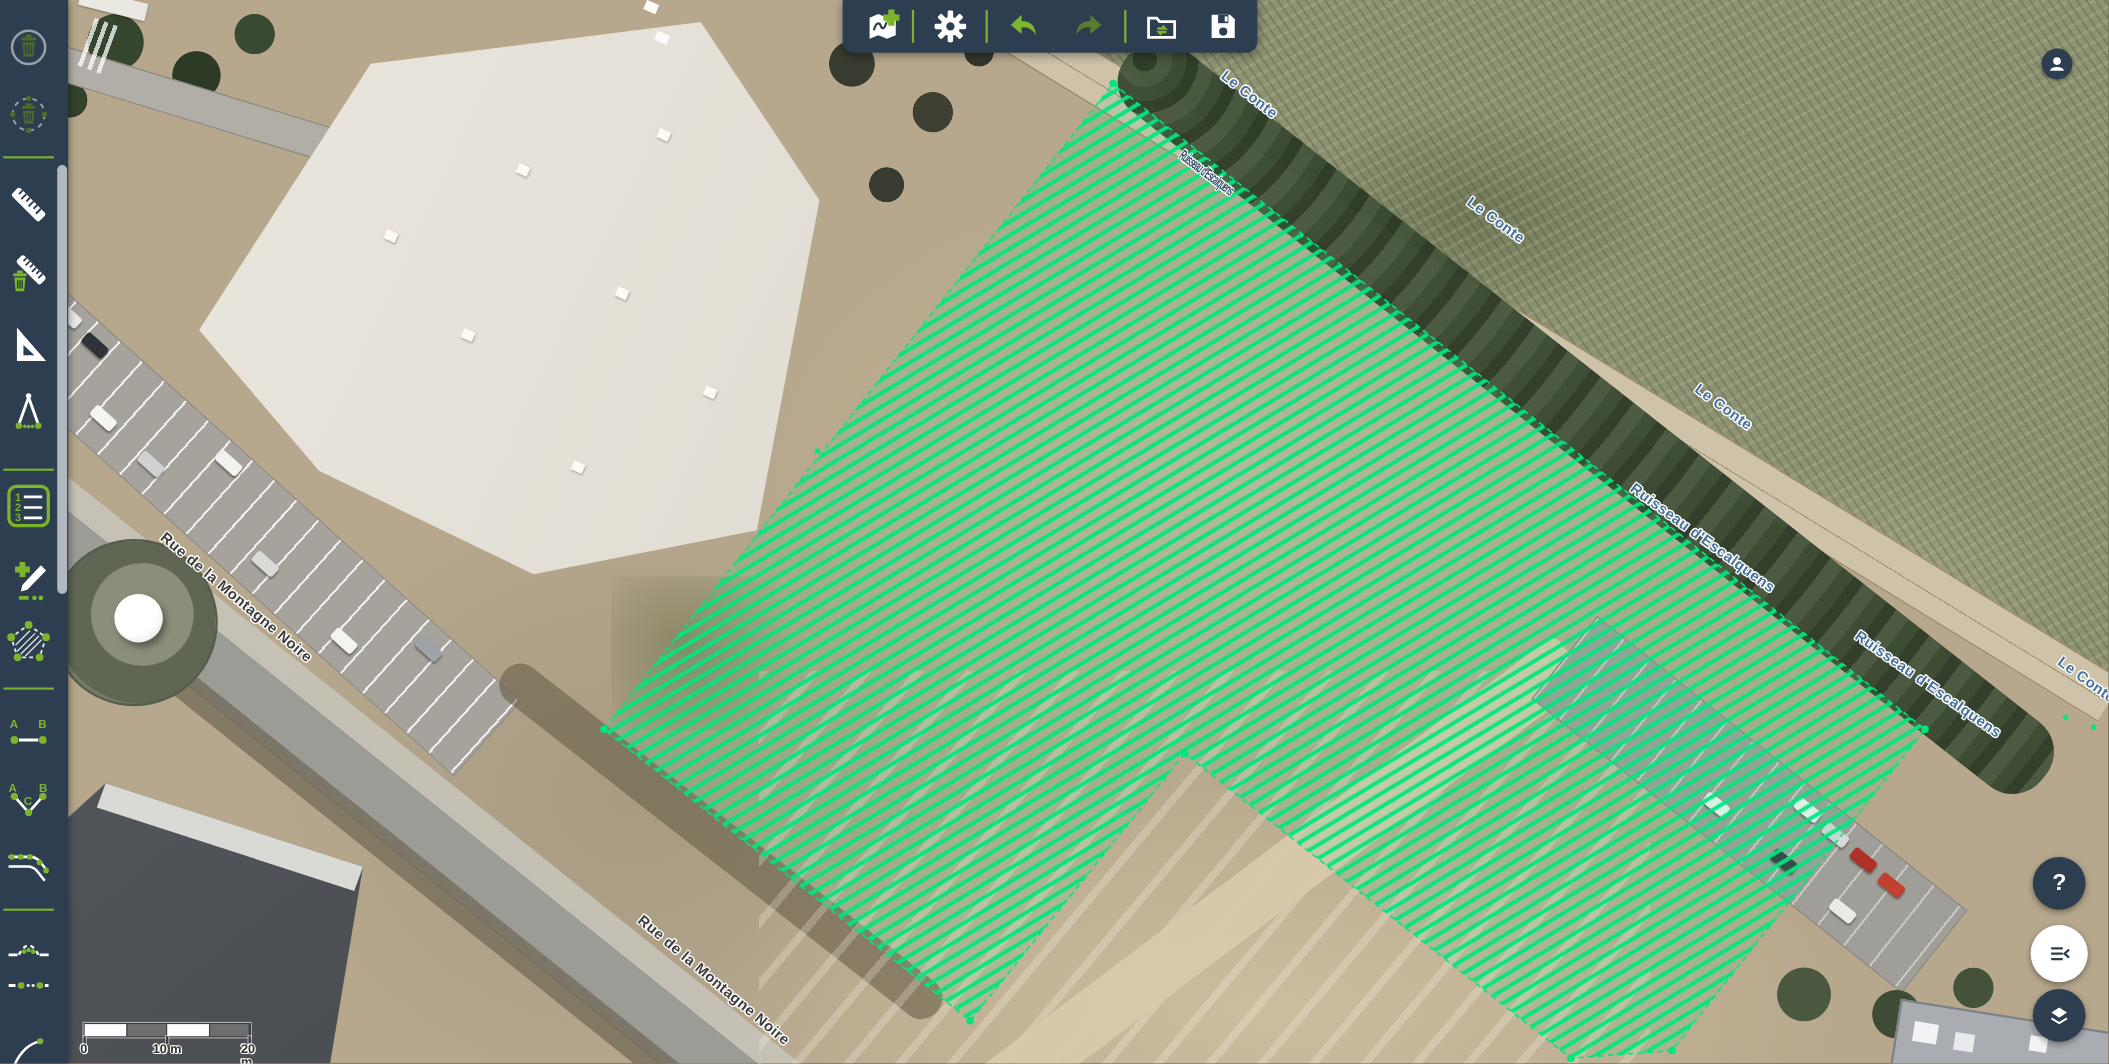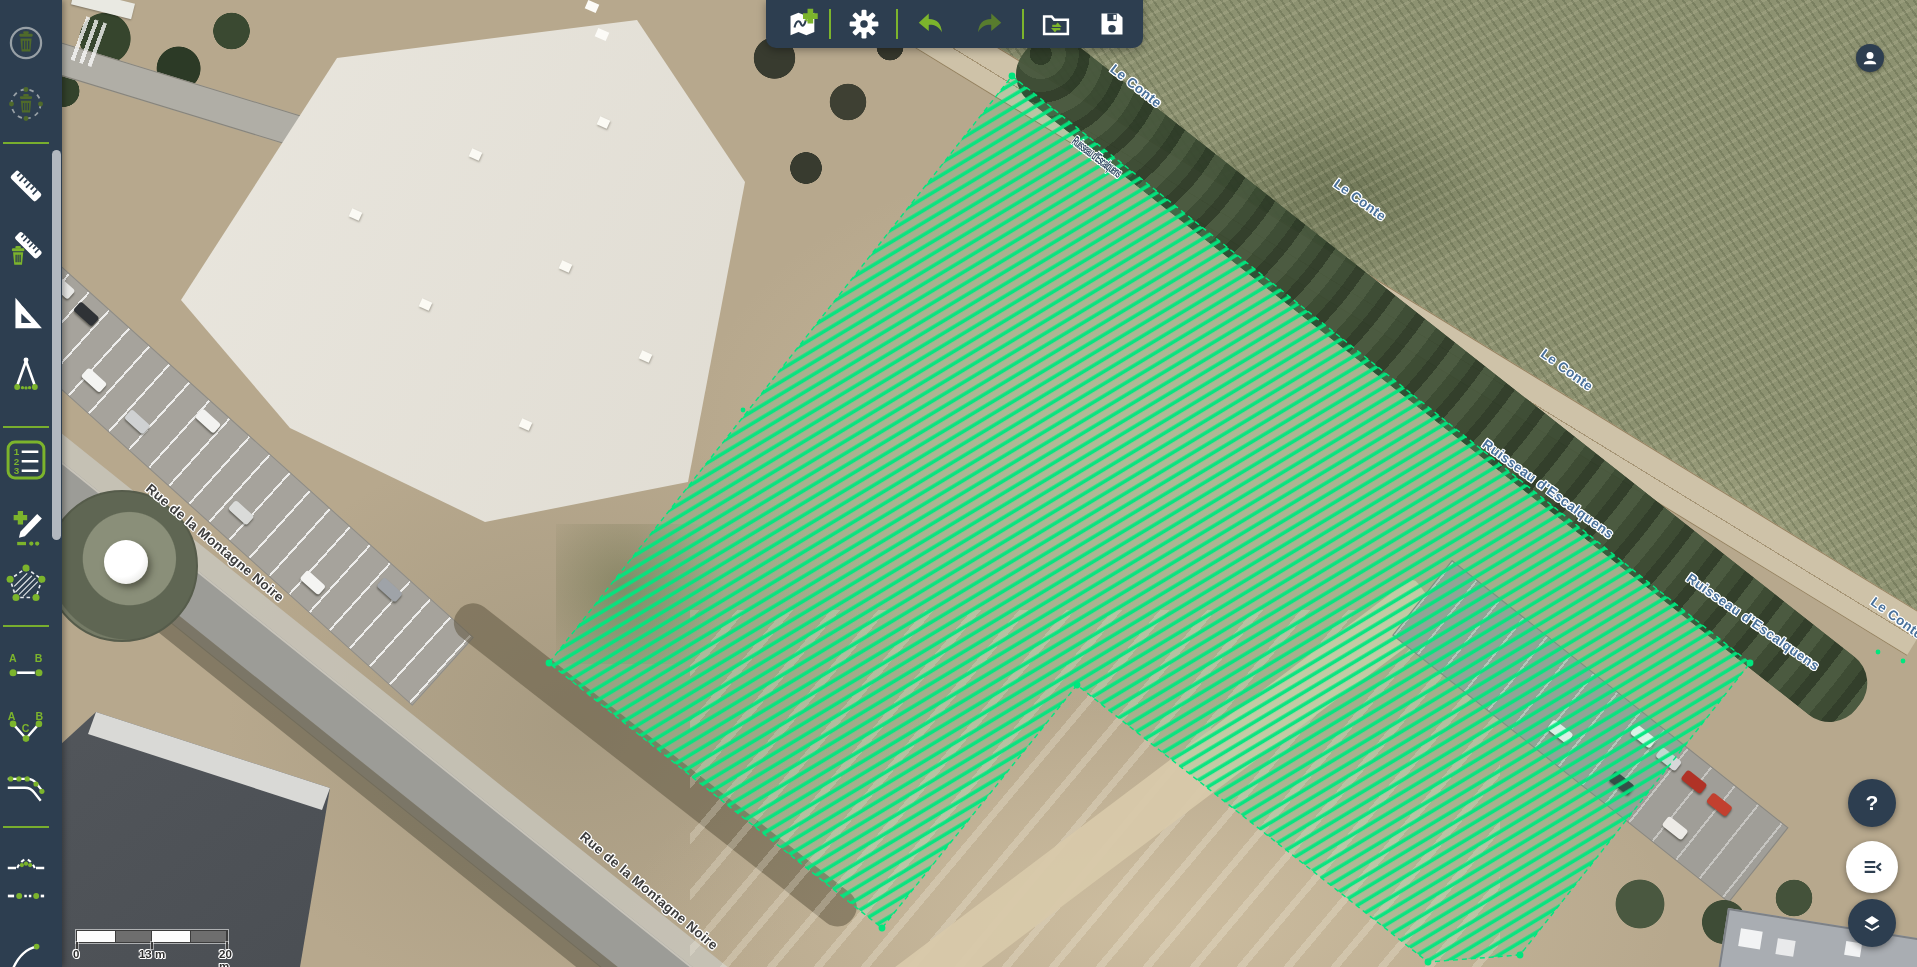--- a/index.html
+++ b/index.html
@@ -220,7 +220,7 @@
       <div class="tick" style="left:75px;"></div>
       <div class="tick" style="left:150px;"></div>
       <span class="slabel" style="left:-3px;">0</span>
-      <span class="slabel" style="left:76px;transform:translateX(-50%);">13 m</span>
+      <span class="slabel" style="left:76px;transform:translateX(-50%);">10 m</span>
       <span class="slabel" style="left:152px;transform:translateX(-50%);">20 m</span>
     </div>
   </div>

